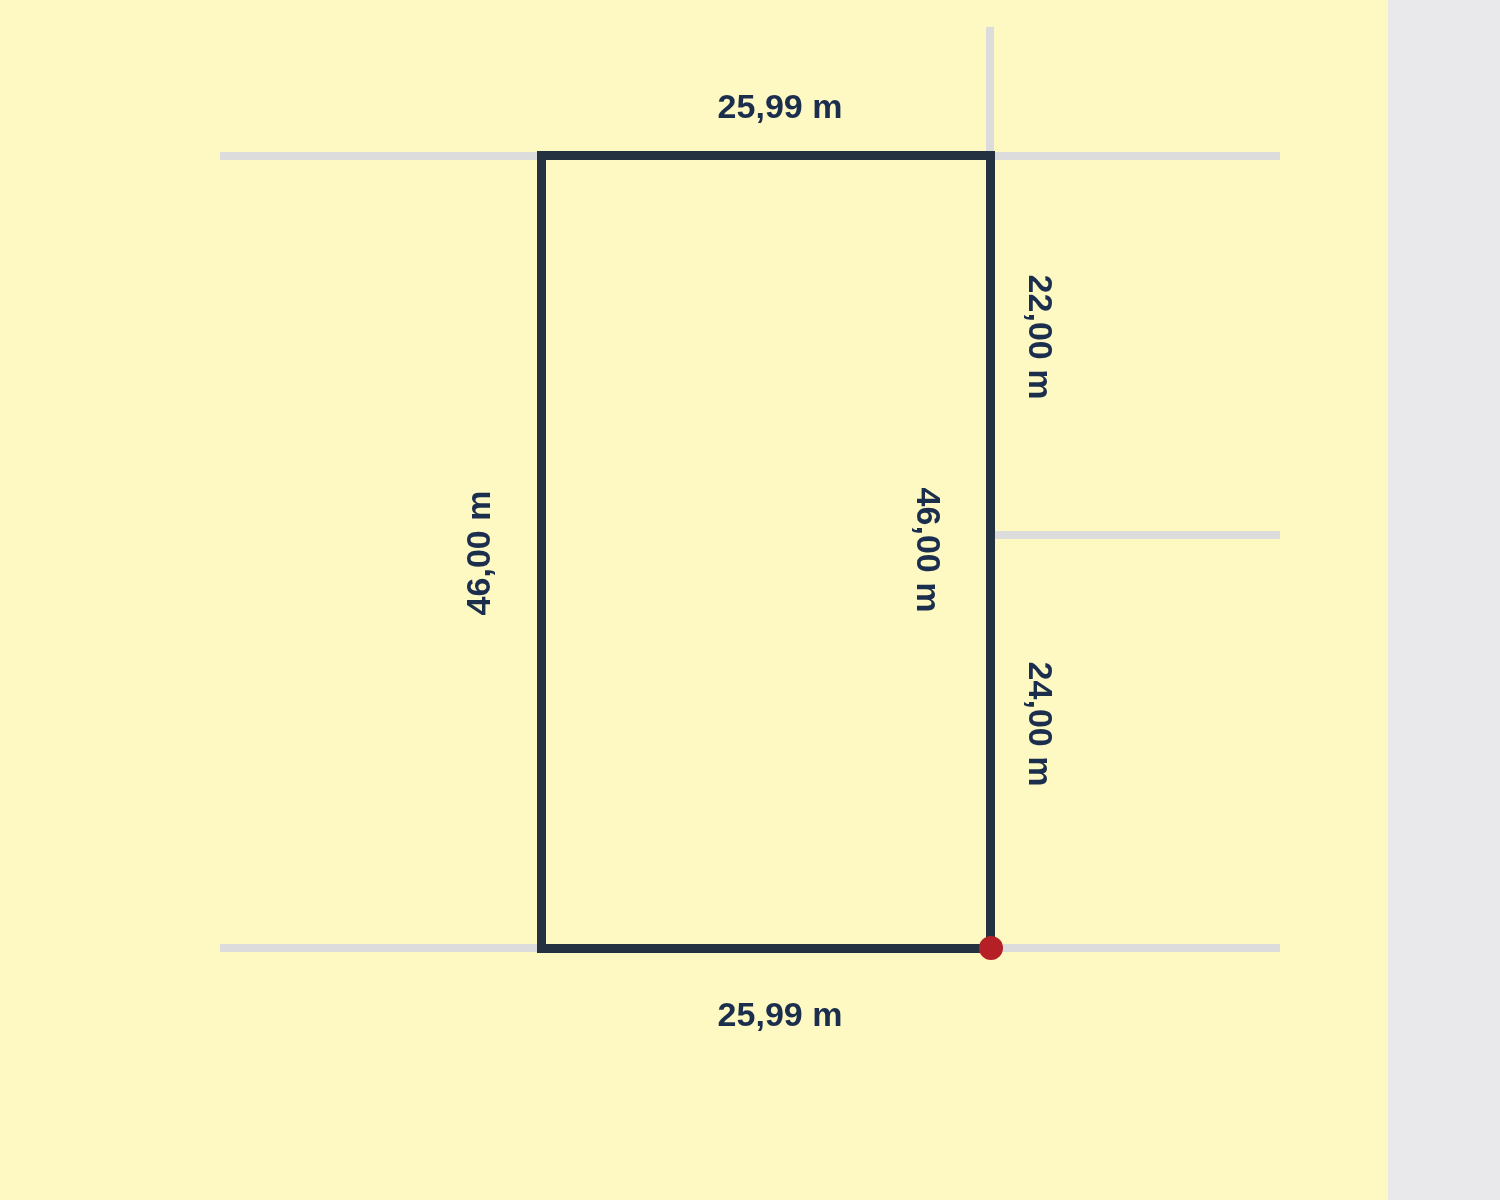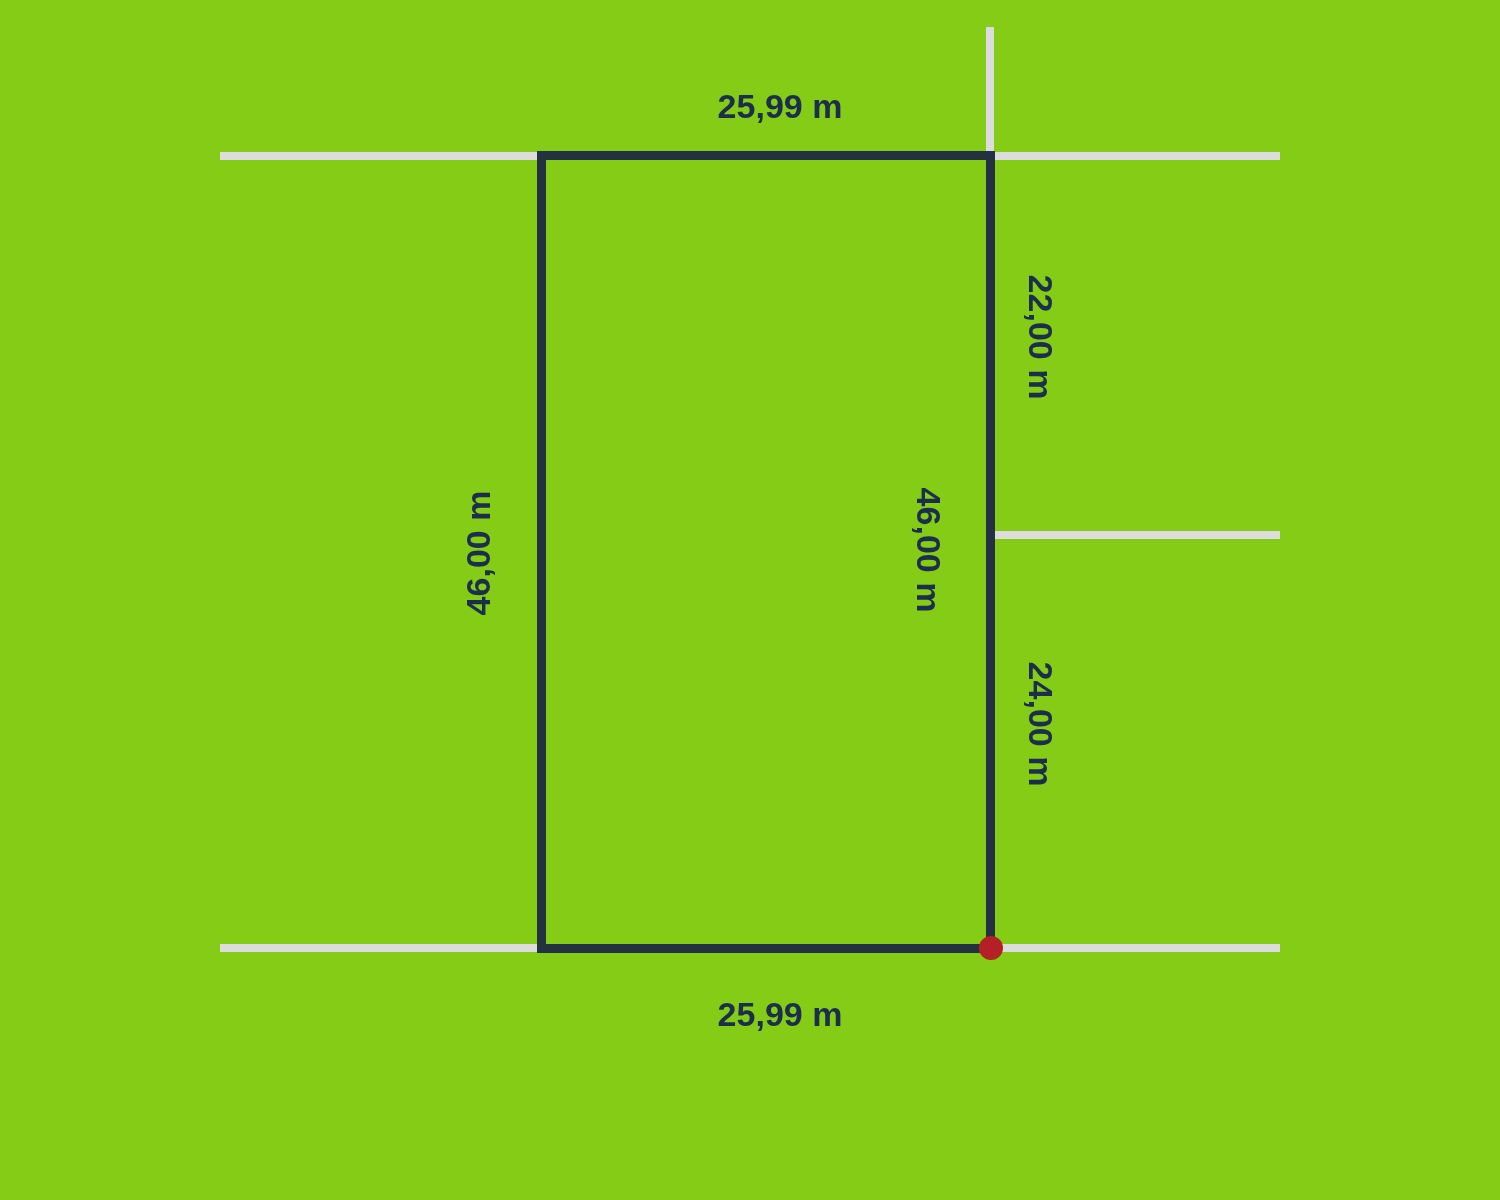--- a/index.html
+++ b/index.html
@@ -10,9 +10,9 @@
   }
   .canvas {
     position: relative;
-    width: 1500px;
+    width: 1388px;
     height: 1200px;
-    background: #84cc16;
+    background: #fef9c3;
     overflow: hidden;
   }
   .gray-line {

